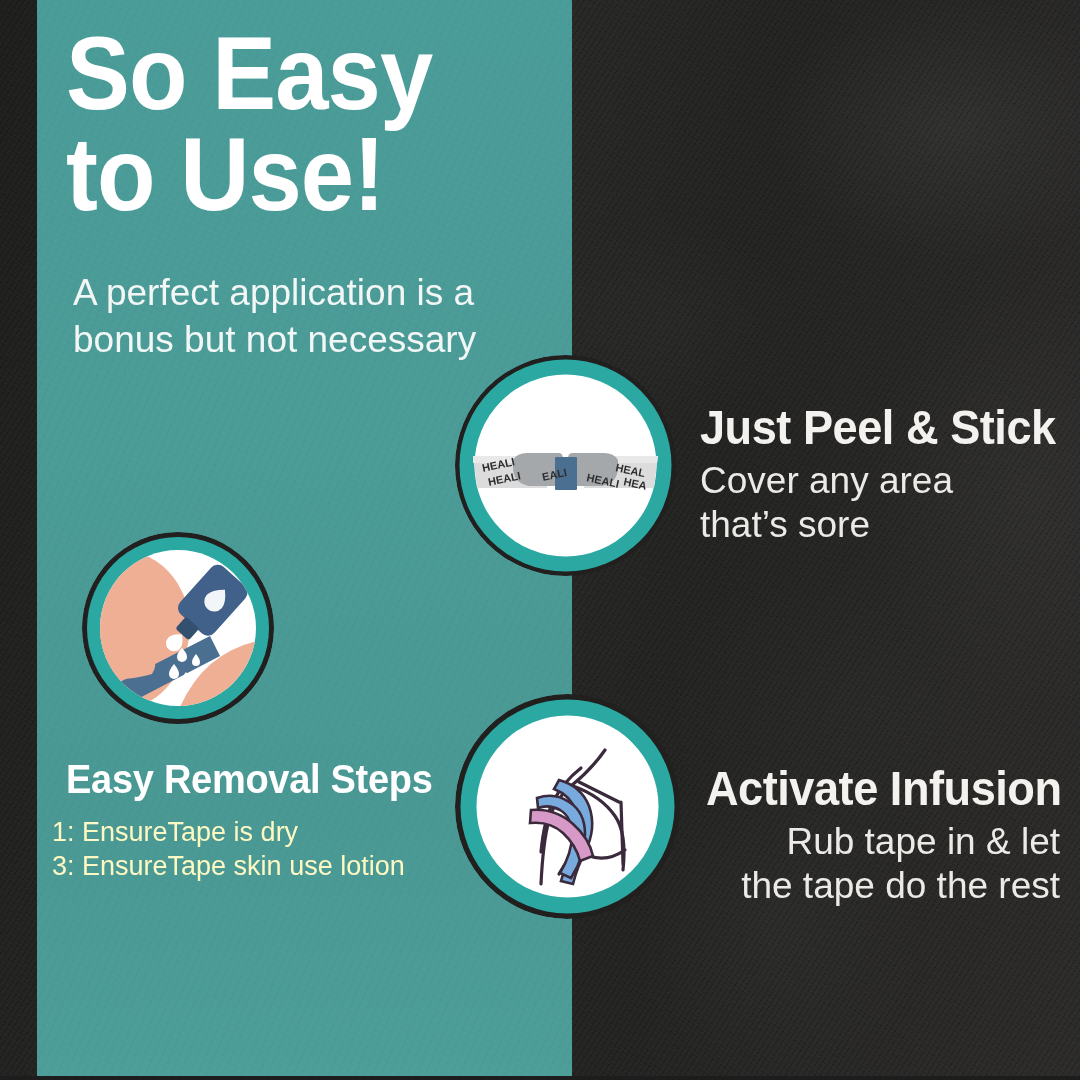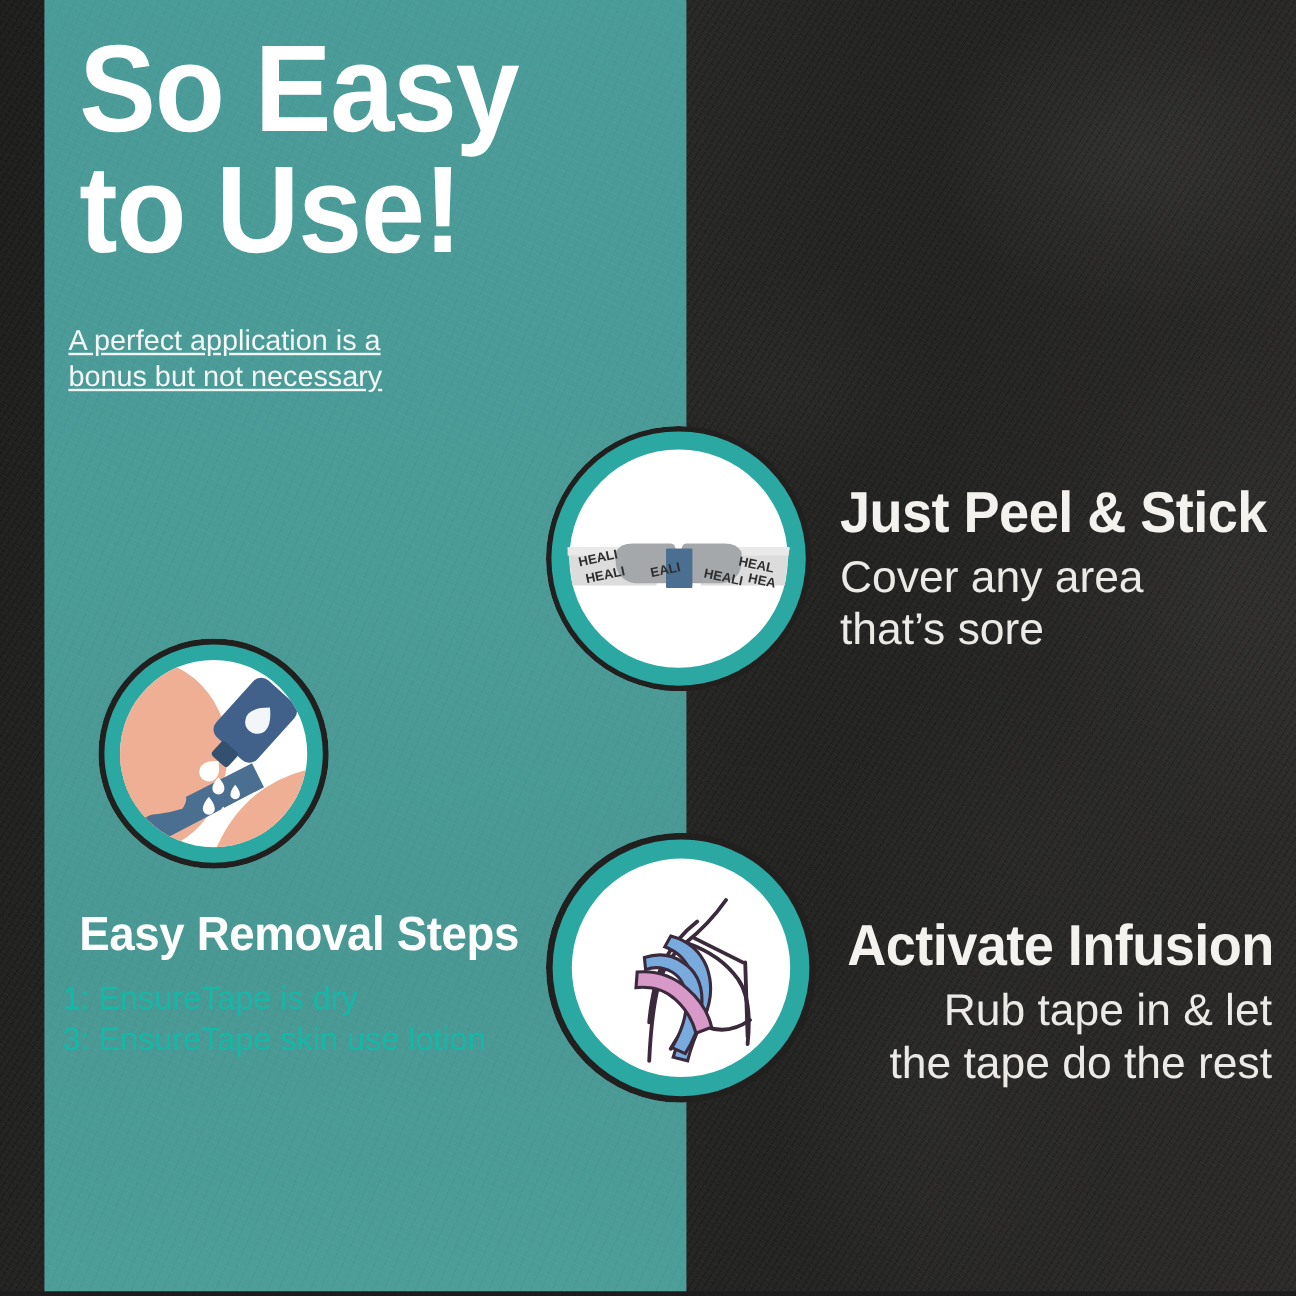--- a/index.html
+++ b/index.html
@@ -48,10 +48,9 @@
     white-space:pre-line;
   }
   .subhead{
-    position:absolute;left:57px;top:270px;width:470px;
-    color:#f2f7f6;font-size:24px;line-height:1.26;font-weight:400;
+    position:absolute;left:73px;top:270px;width:470px;
+    color:#f2f7f6;font-size:37px;line-height:1.26;font-weight:400;
     white-space:pre-line;
-    text-decoration:underline;
   }
 
   .removal-title{

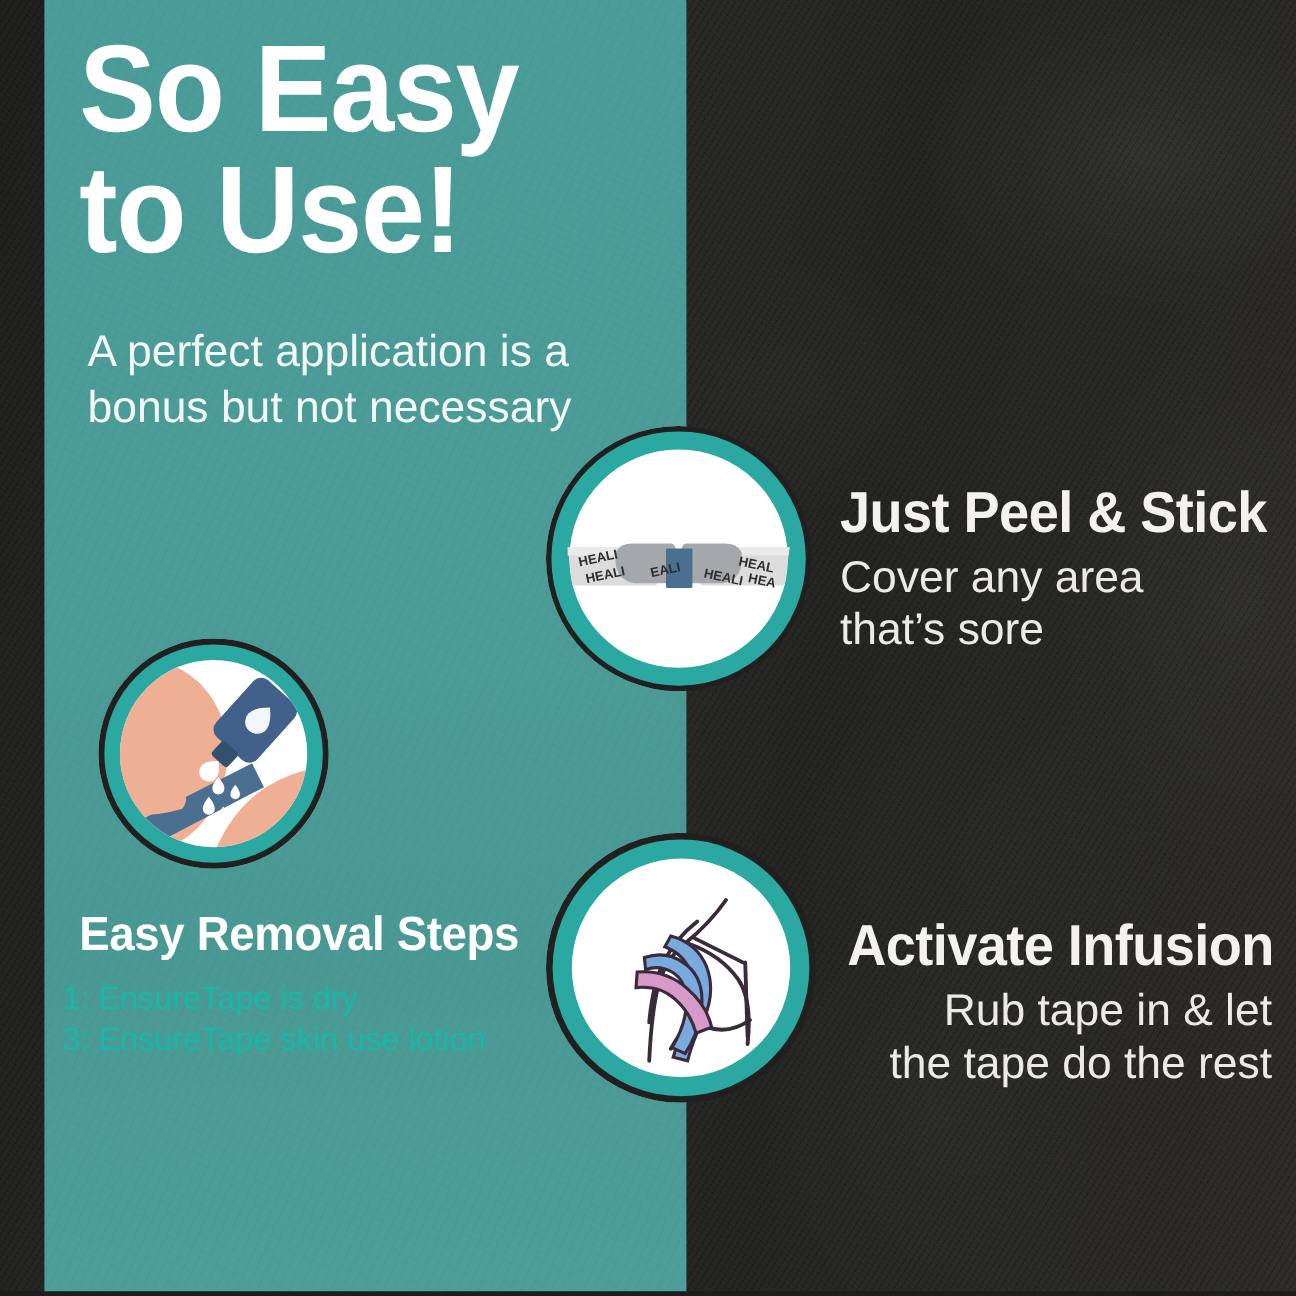--- a/index.html
+++ b/index.html
@@ -62,7 +62,7 @@
   }
   .removal-list{
     position:absolute;left:52px;top:815px;width:470px;
-    color:#14b8a6;font-size:27px;line-height:1.26;
+    color:#fef9c3;font-size:27px;line-height:1.26;
   }
   .removal-list .step{white-space:nowrap;}
 

